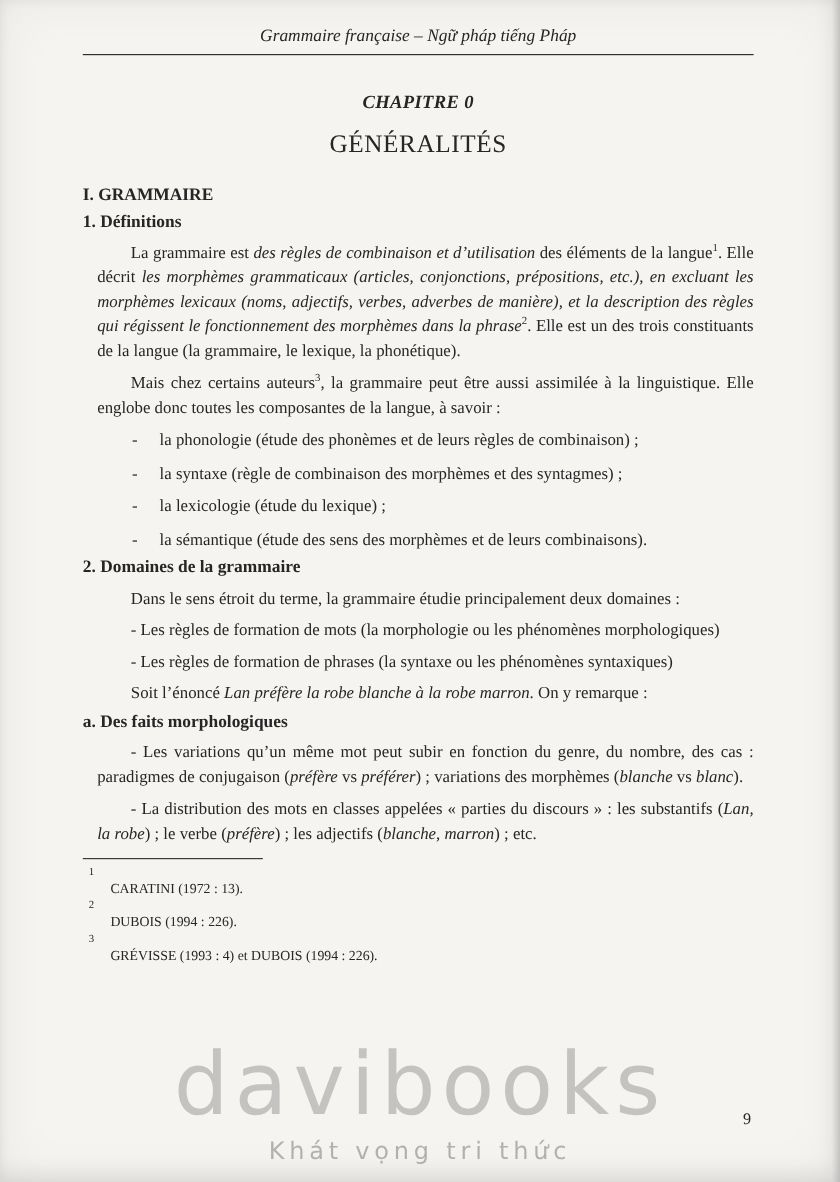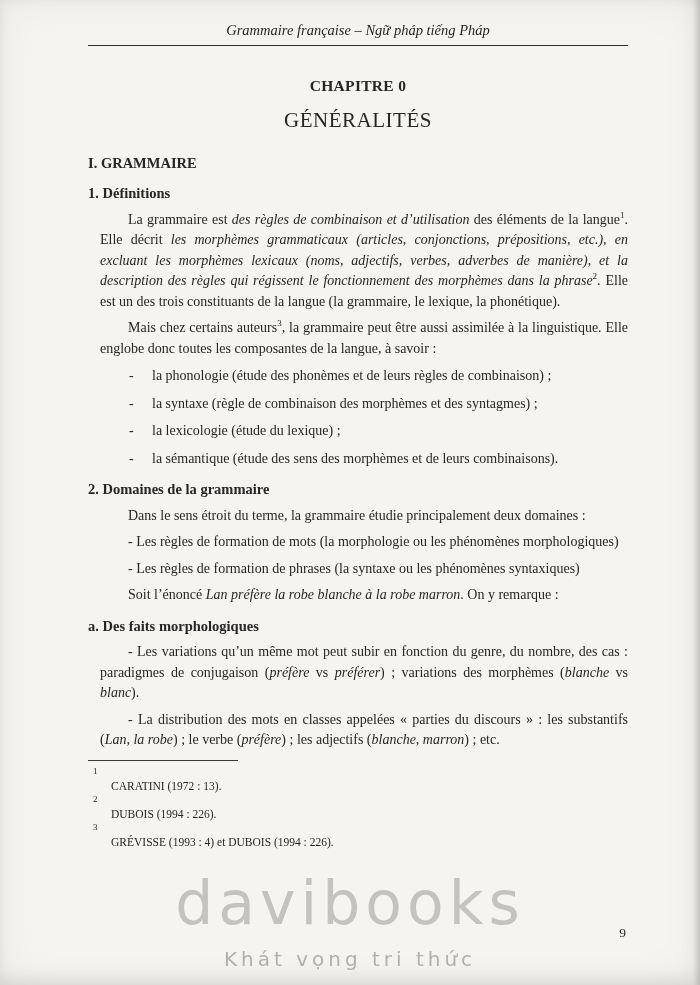--- a/index.html
+++ b/index.html
@@ -23,7 +23,7 @@
     pointer-events: none;
   }
 
-  .content { position: relative; z-index: 2; padding: 20px 72px 0 88px; }
+  .content { position: relative; z-index: 2; padding: 20px 72px 0 69px; }
 
   .running-title { text-align: center; font-style: italic; font-size: 14.5px; }
   .header-rule { border-top: 1.4px solid #2f2f2f; margin-top: 4px; }

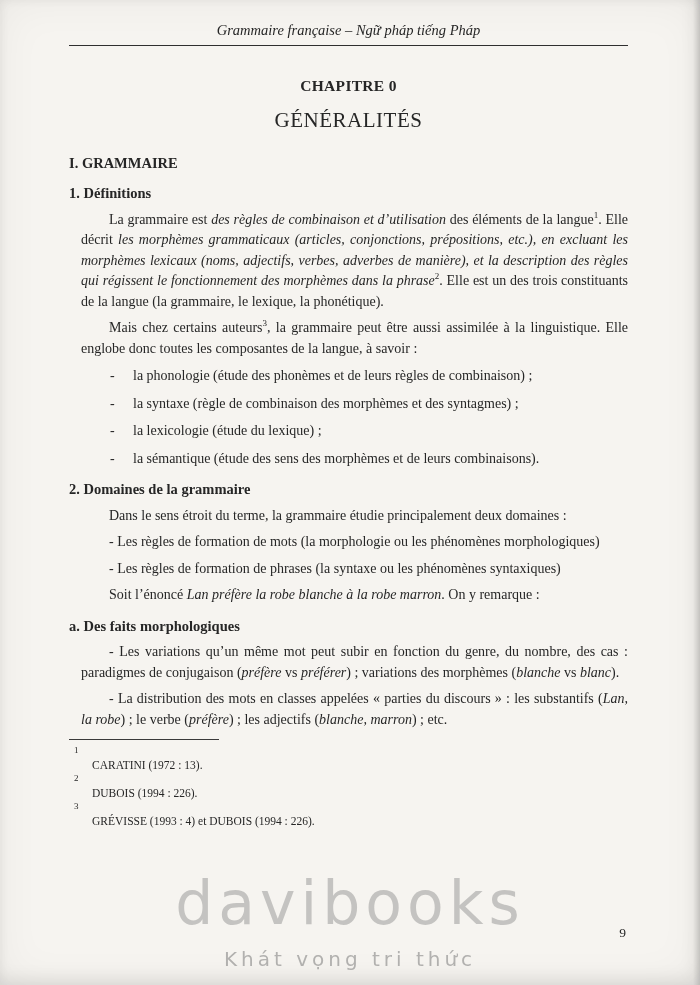--- a/index.html
+++ b/index.html
@@ -28,7 +28,7 @@
   .running-title { text-align: center; font-style: italic; font-size: 14.5px; }
   .header-rule { border-top: 1.4px solid #2f2f2f; margin-top: 4px; }
 
-  .kicker { text-align: center; font-weight: bold; font-size: 15.5px; margin-top: 30px; letter-spacing: 0.3px; }
+  .kicker { text-align: center; font-weight: bold; font-size: 15.5px; margin-top: 30px; letter-spacing: 0.3px; font-style: italic; }
   .chapter-title { text-align: center; font-weight: normal; font-size: 21px; margin-top: 14px; letter-spacing: 0.5px; }
 
   .sec-heading { font-weight: bold; font-size: 14.5px; margin-top: 22px; }

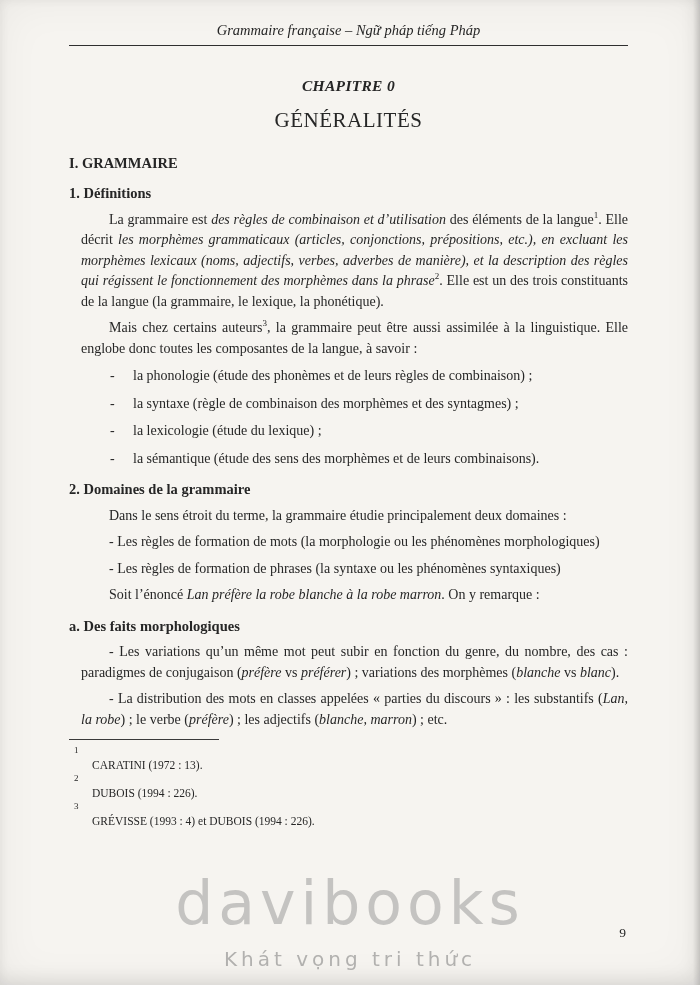--- a/index.html
+++ b/index.html
@@ -32,7 +32,7 @@
   .chapter-title { text-align: center; font-weight: normal; font-size: 21px; margin-top: 14px; letter-spacing: 0.5px; }
 
   .sec-heading { font-weight: bold; font-size: 14.5px; margin-top: 22px; }
-  .sub-heading { font-weight: bold; font-size: 14.5px; margin-top: 10px; }
+  .sub-heading { font-weight: bold; font-size: 14.5px; margin-top: 2px; }
 
   p.body-para { margin: 6px 0 0 12px; text-align: justify; text-indent: 28px; }
   .it { font-style: italic; }

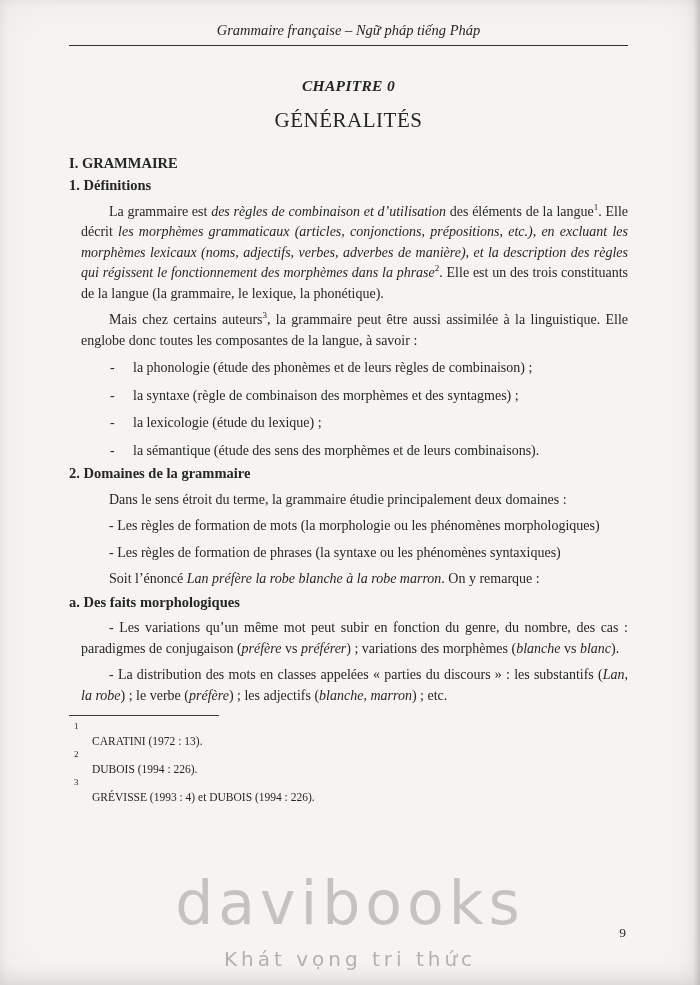--- a/index.html
+++ b/index.html
@@ -54,7 +54,7 @@
   .watermark { position: absolute; left: 0; right: 0; bottom: 10px; z-index: 1; text-align: center; pointer-events: none; }
   .wm-main {
     font-family: "DejaVu Sans", "Liberation Sans", sans-serif;
-    font-size: 60px; line-height: 80px; letter-spacing: 5px;
+    font-size: 72px; line-height: 80px; letter-spacing: 5px;
     color: rgba(122,122,122,0.40);
   }
   .wm-tag {

